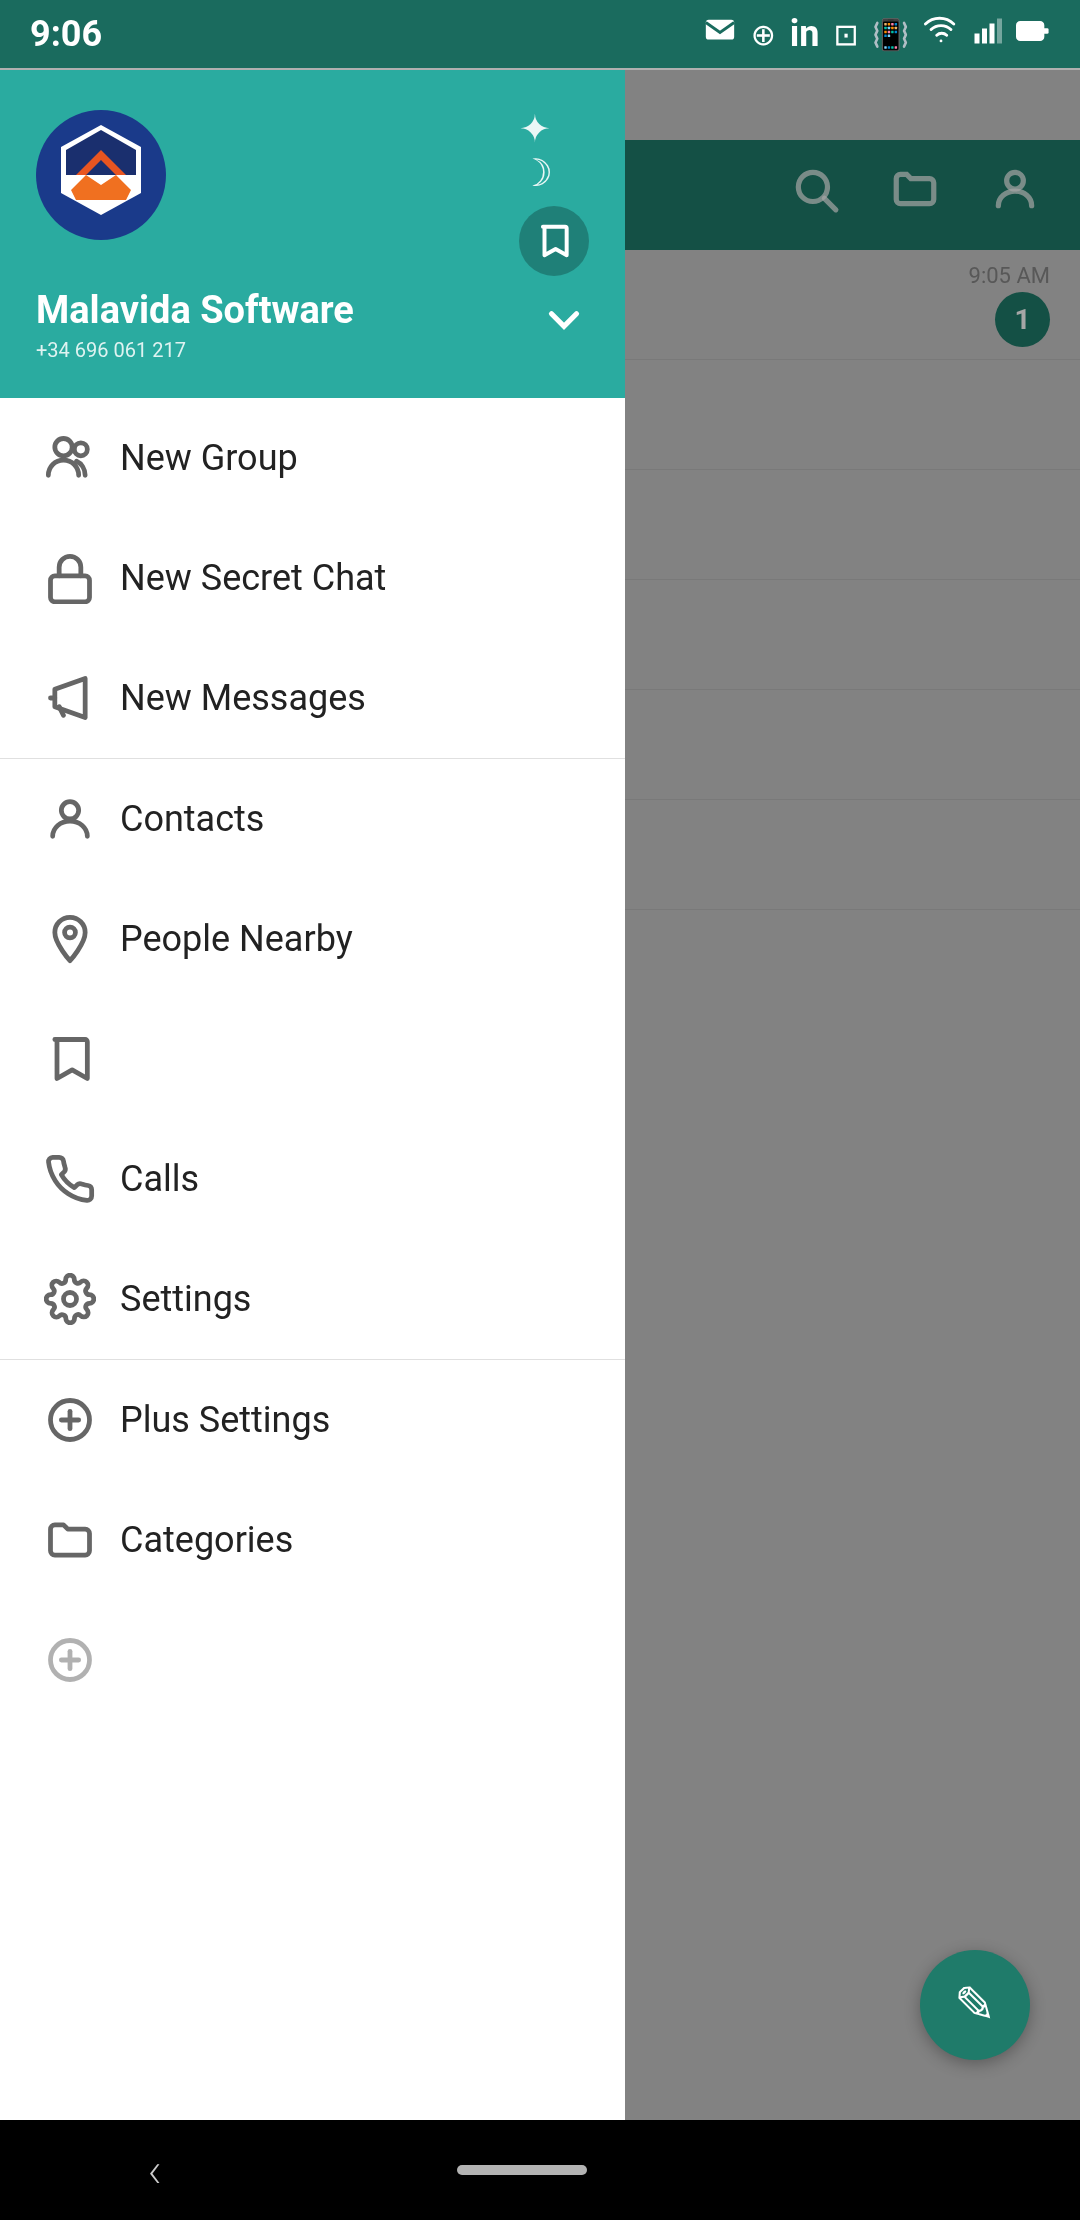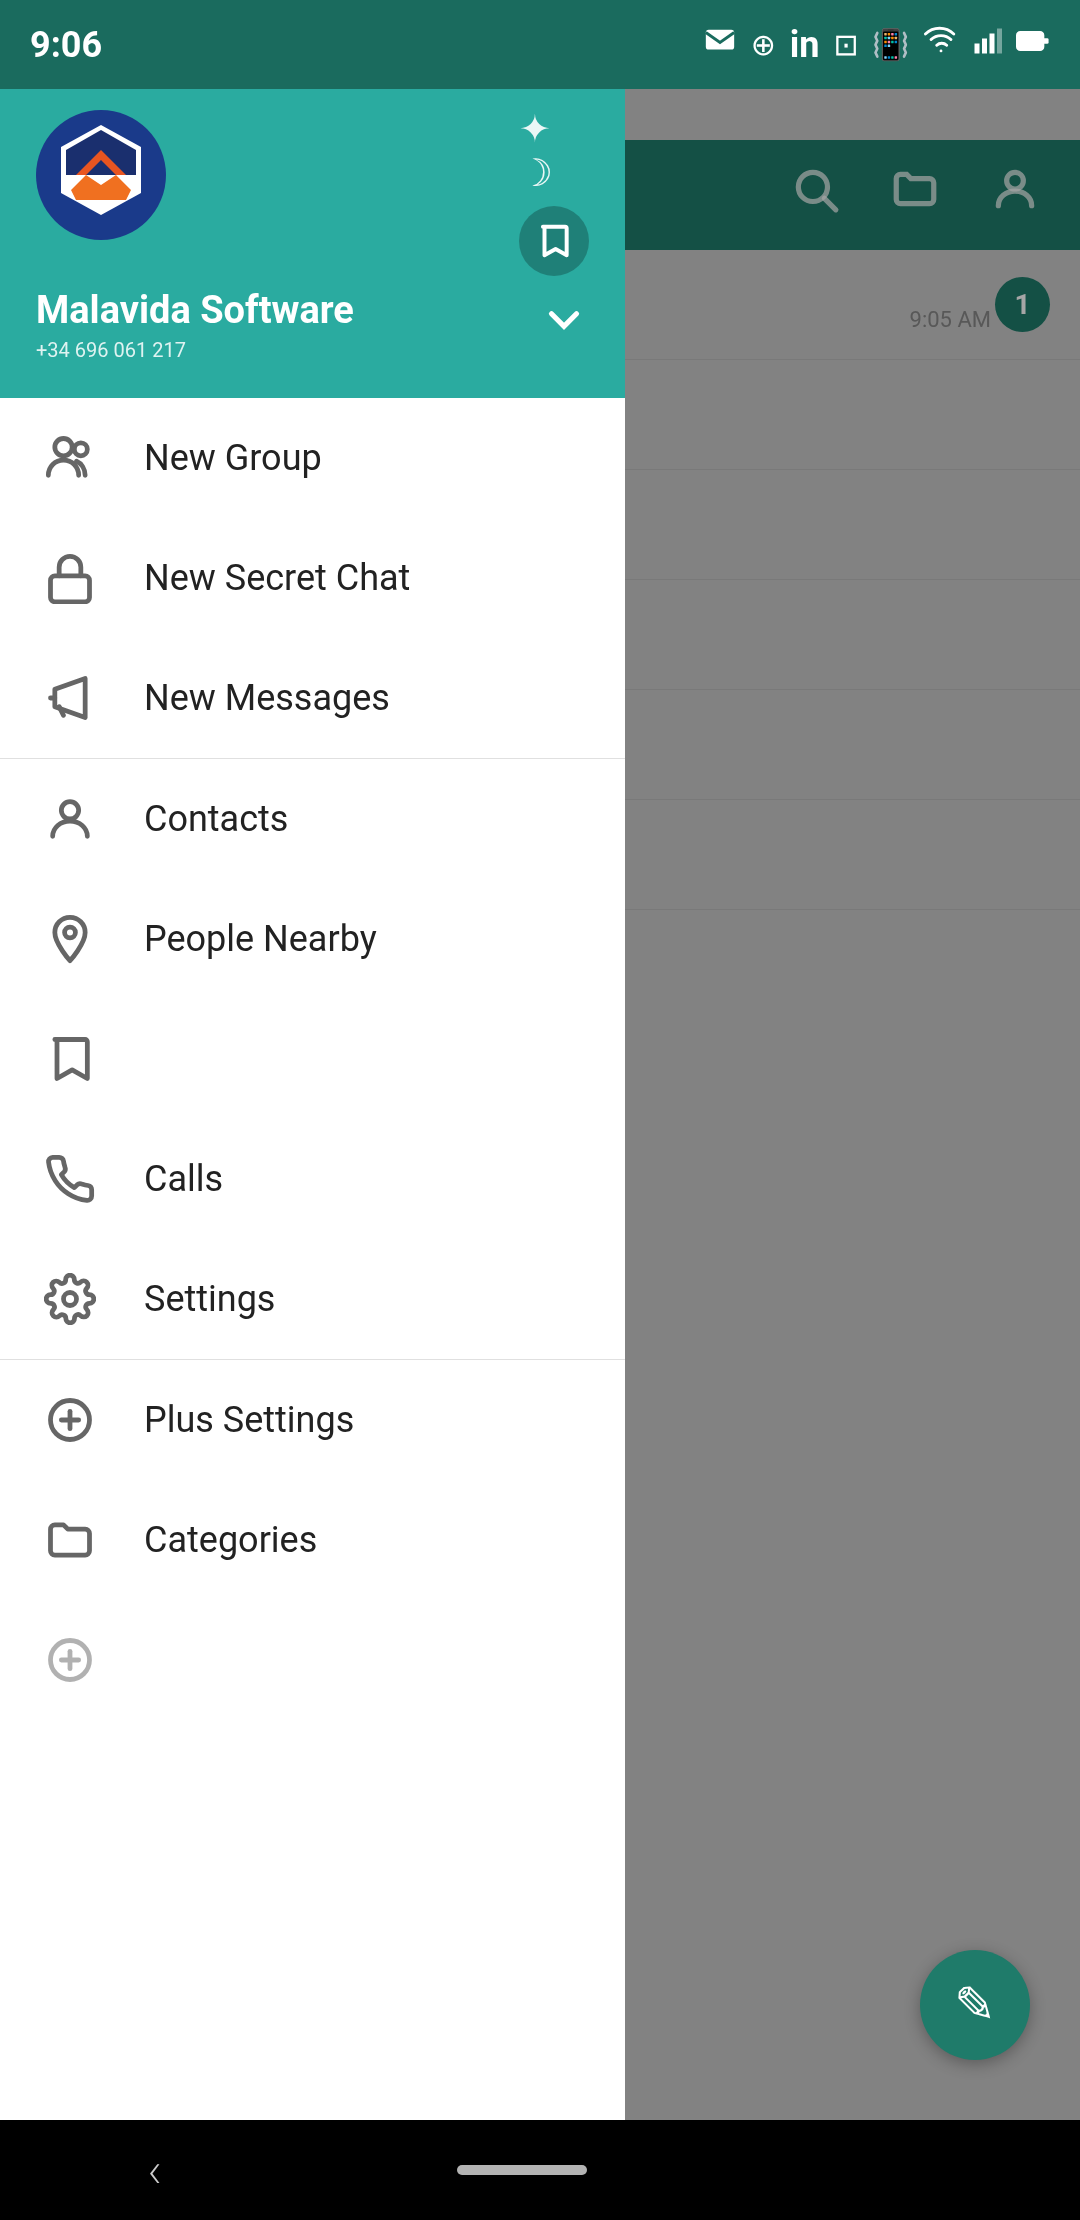--- a/index.html
+++ b/index.html
@@ -16,7 +16,7 @@
     .status-bar {
       position: absolute;
       top: 0; left: 0; right: 0;
-      height: 89px;
+      height: 68px;
       background: #1a6b5e;
       display: flex;
       align-items: center;

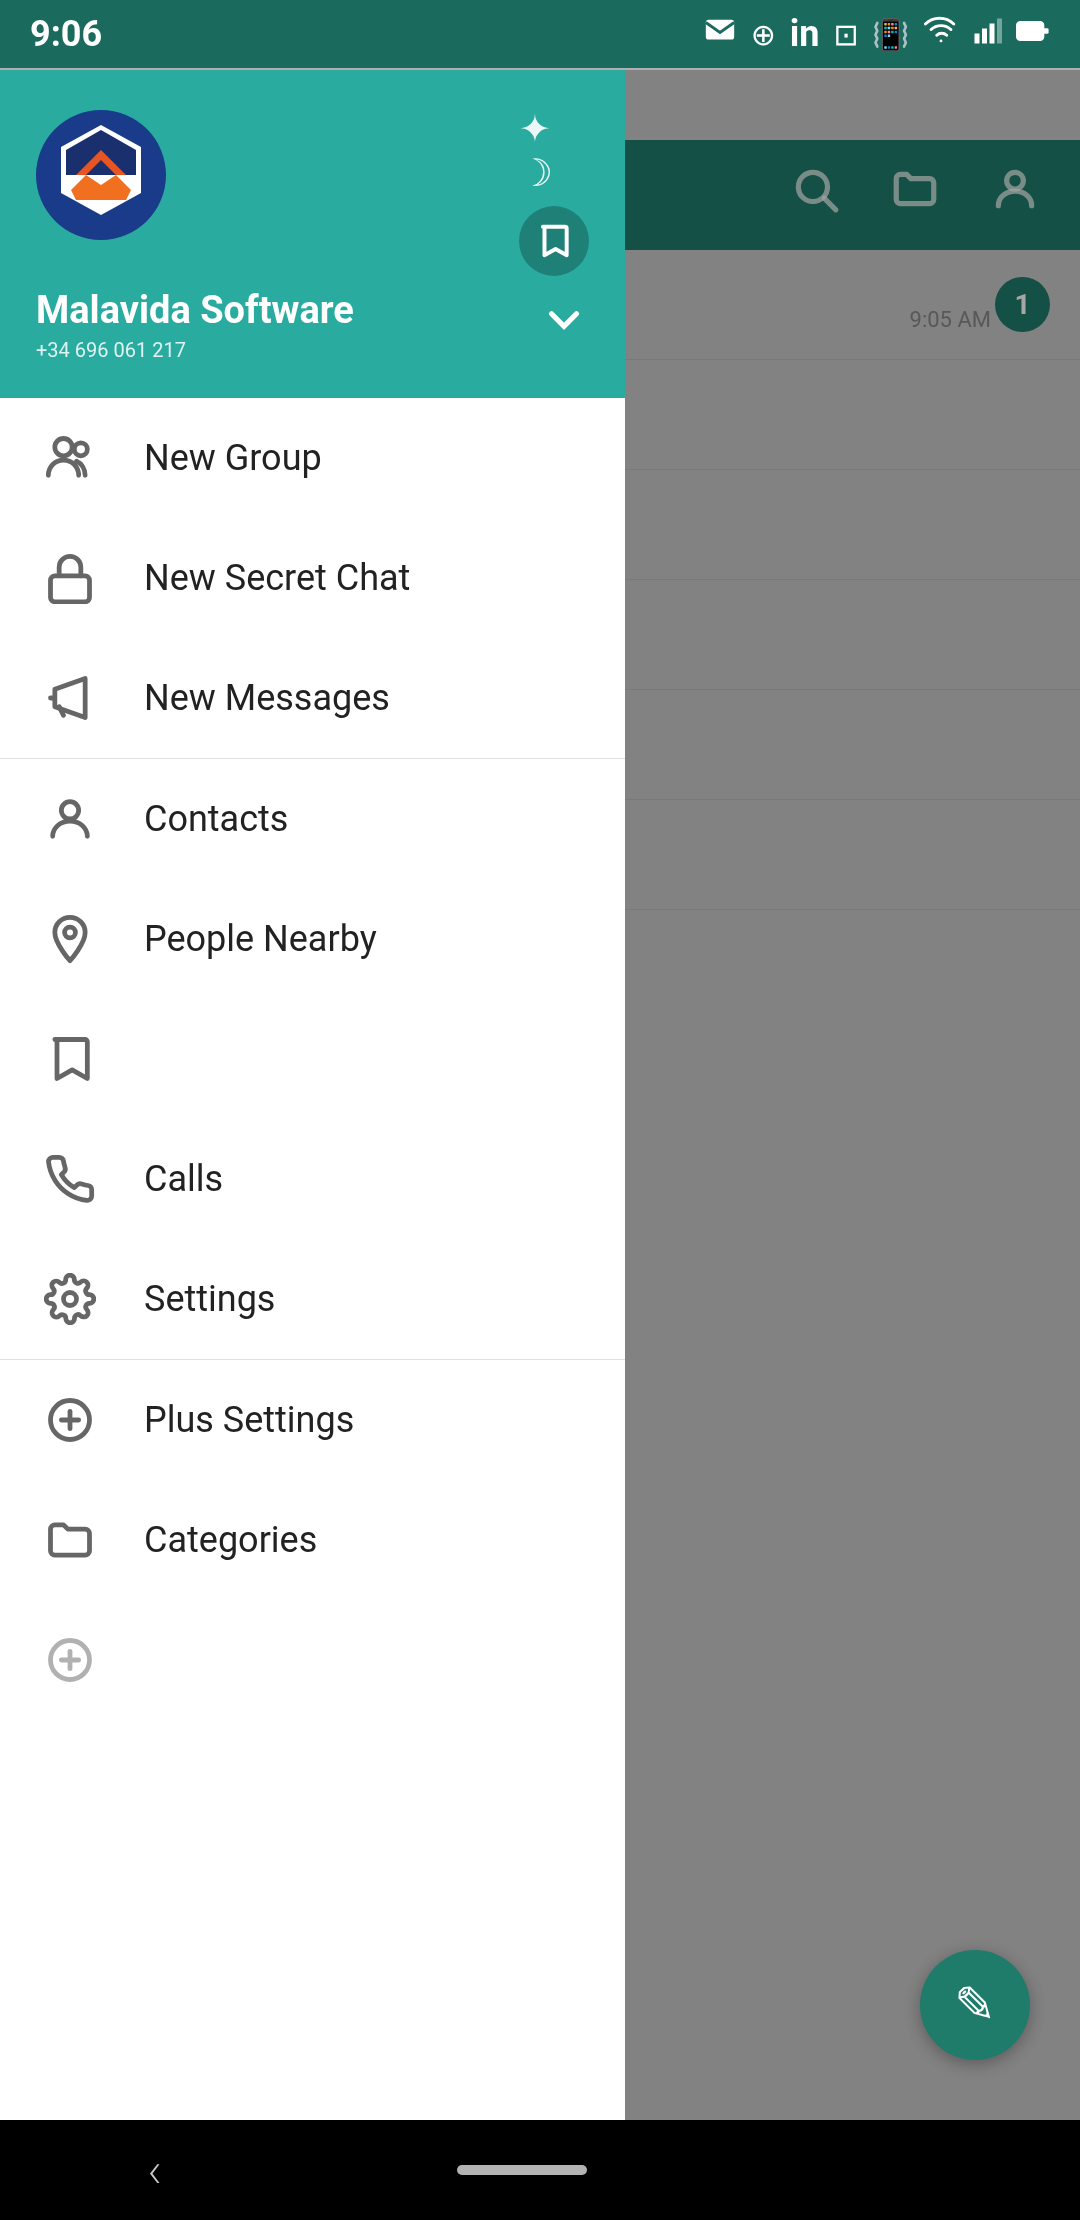--- a/index.html
+++ b/index.html
@@ -301,7 +301,7 @@
     }
     .chat-time-bg {
       display: flex;
-      flex-direction: row;
+      flex-direction: column;
       align-items: flex-end;
       gap: 4px;
     }

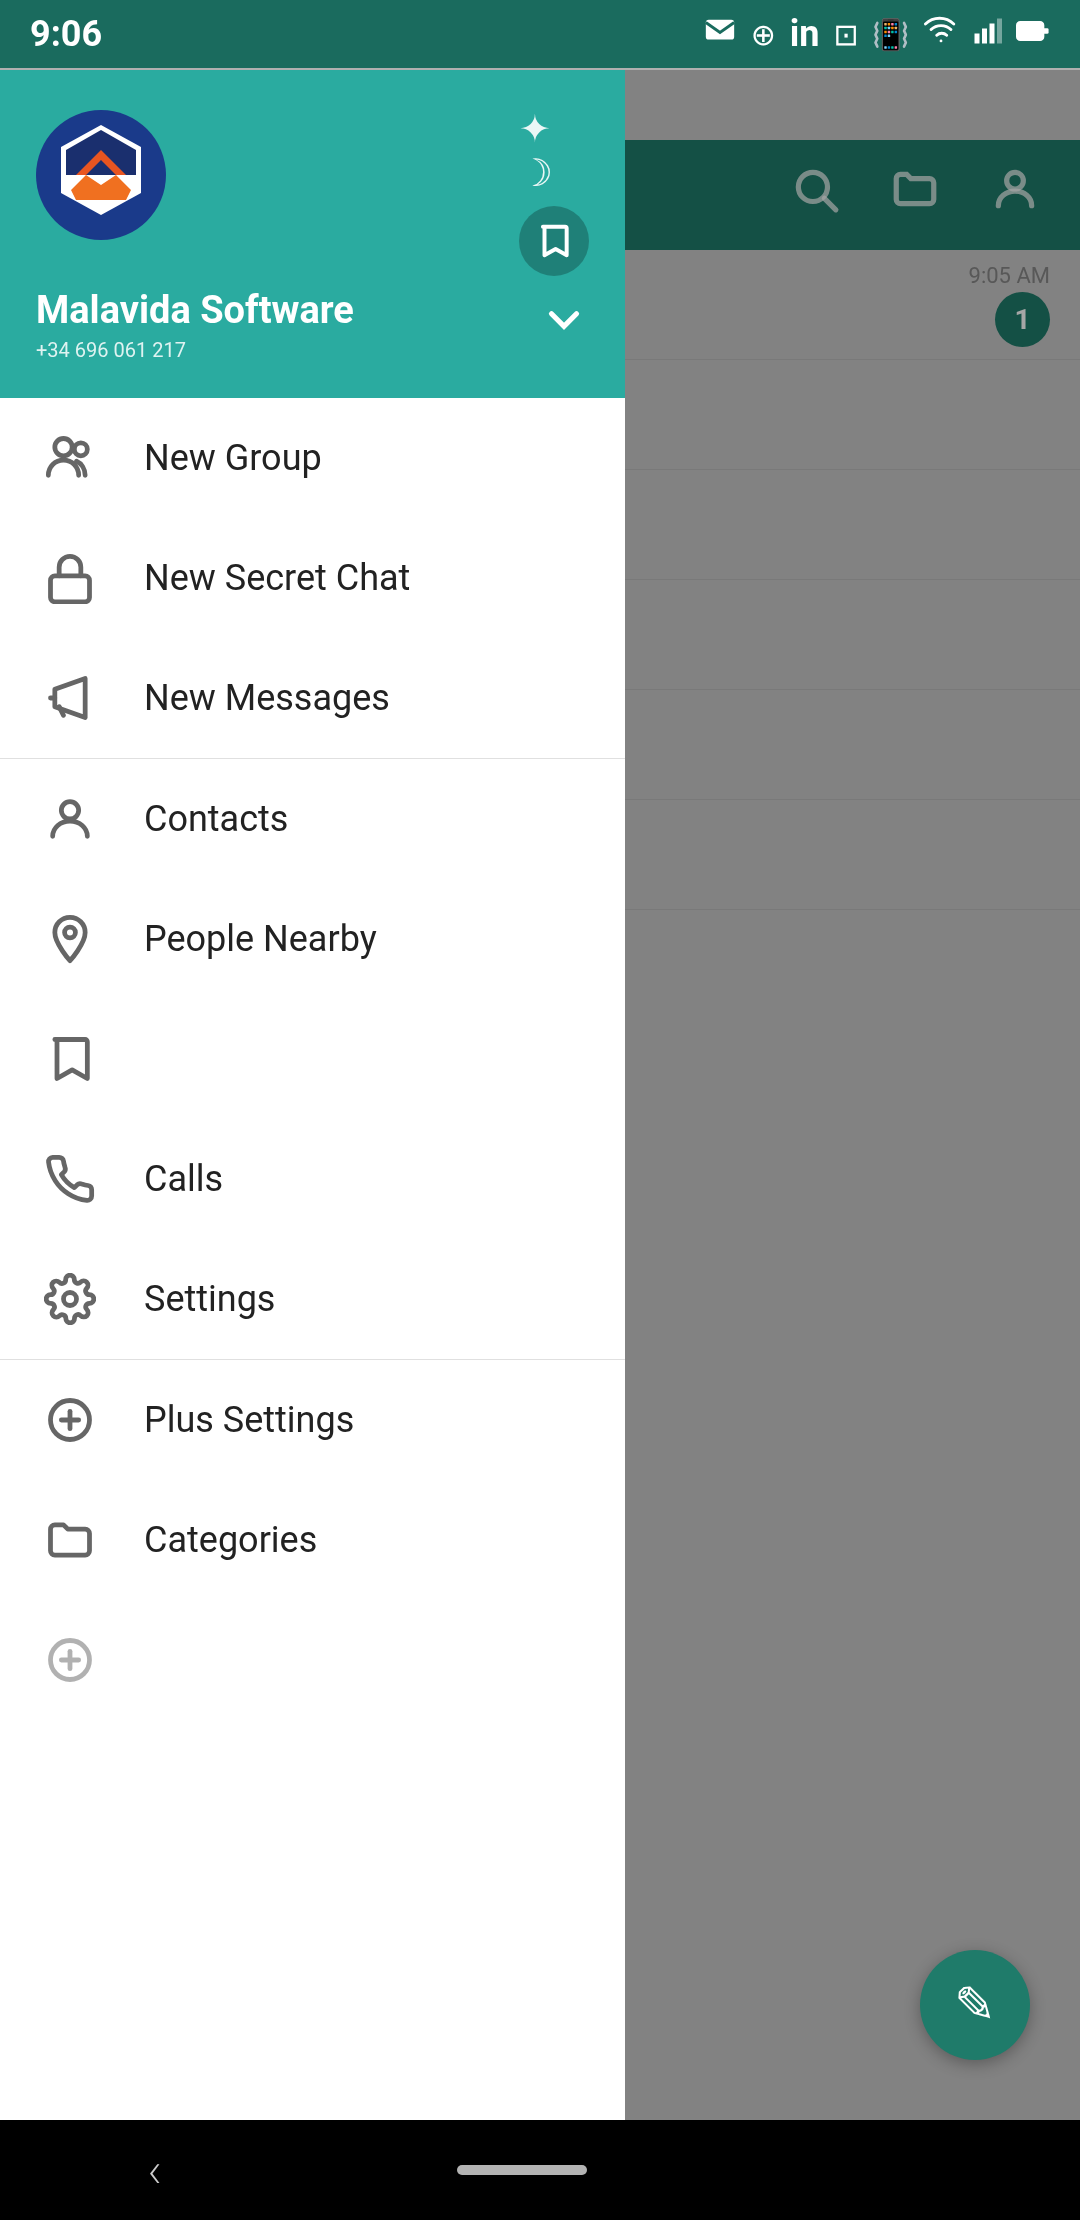--- a/index.html
+++ b/index.html
@@ -190,7 +190,7 @@
       padding: 10px 40px;
       height: 120px;
       cursor: pointer;
-      gap: 44px;
+      gap: 20px;
     }
     .menu-icon {
       width: 60px;

